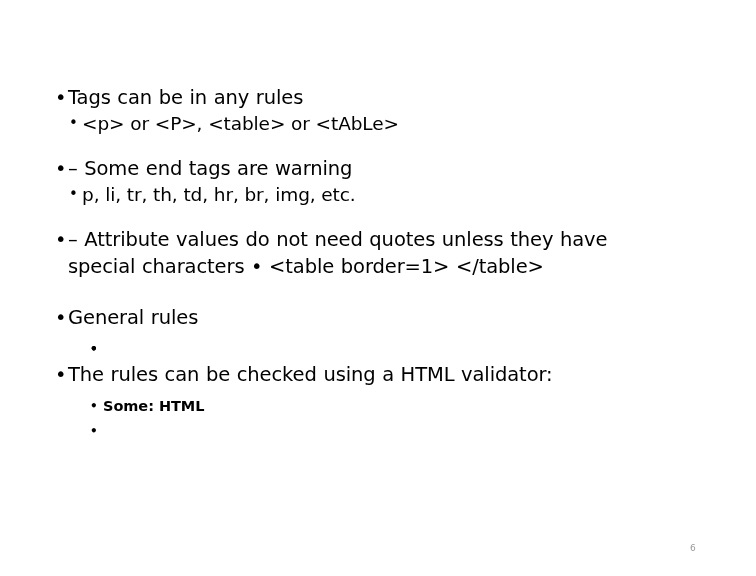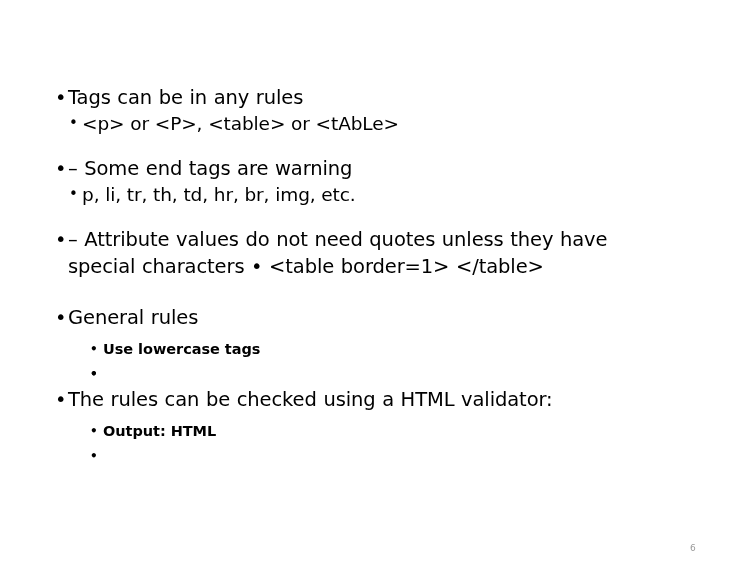--- a/index.html
+++ b/index.html
@@ -156,7 +156,6 @@
       <div class="spacer-sm"></div>
       <div class="l3">
         <span class="bullet">•</span>
-        <span>Use lowercase tags</span>
       </div>
       <div class="l3">
         <span class="bullet">•</span>

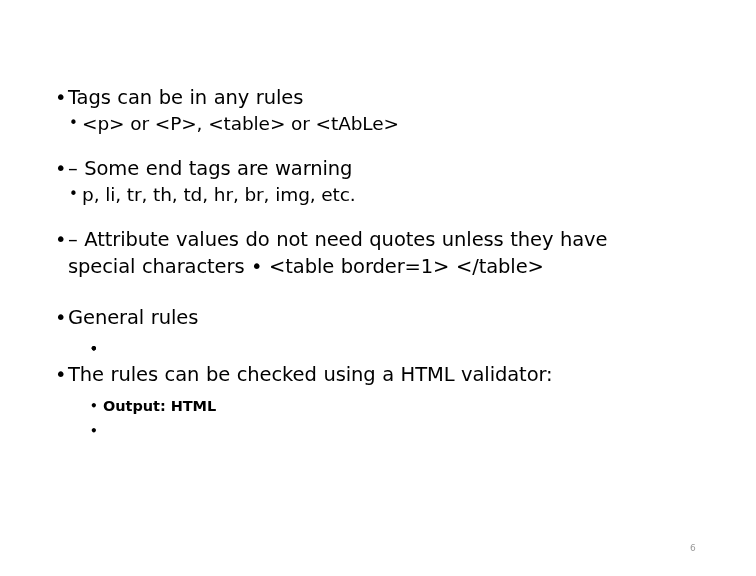--- a/index.html
+++ b/index.html
@@ -175,7 +175,7 @@
       <div class="spacer-sm"></div>
       <div class="l3">
         <span class="bullet">•</span>
-        <span>Output: HTML</span>
+        <span>Some: HTML</span>
       </div>
       <div class="l3">
         <span class="bullet">•</span>

